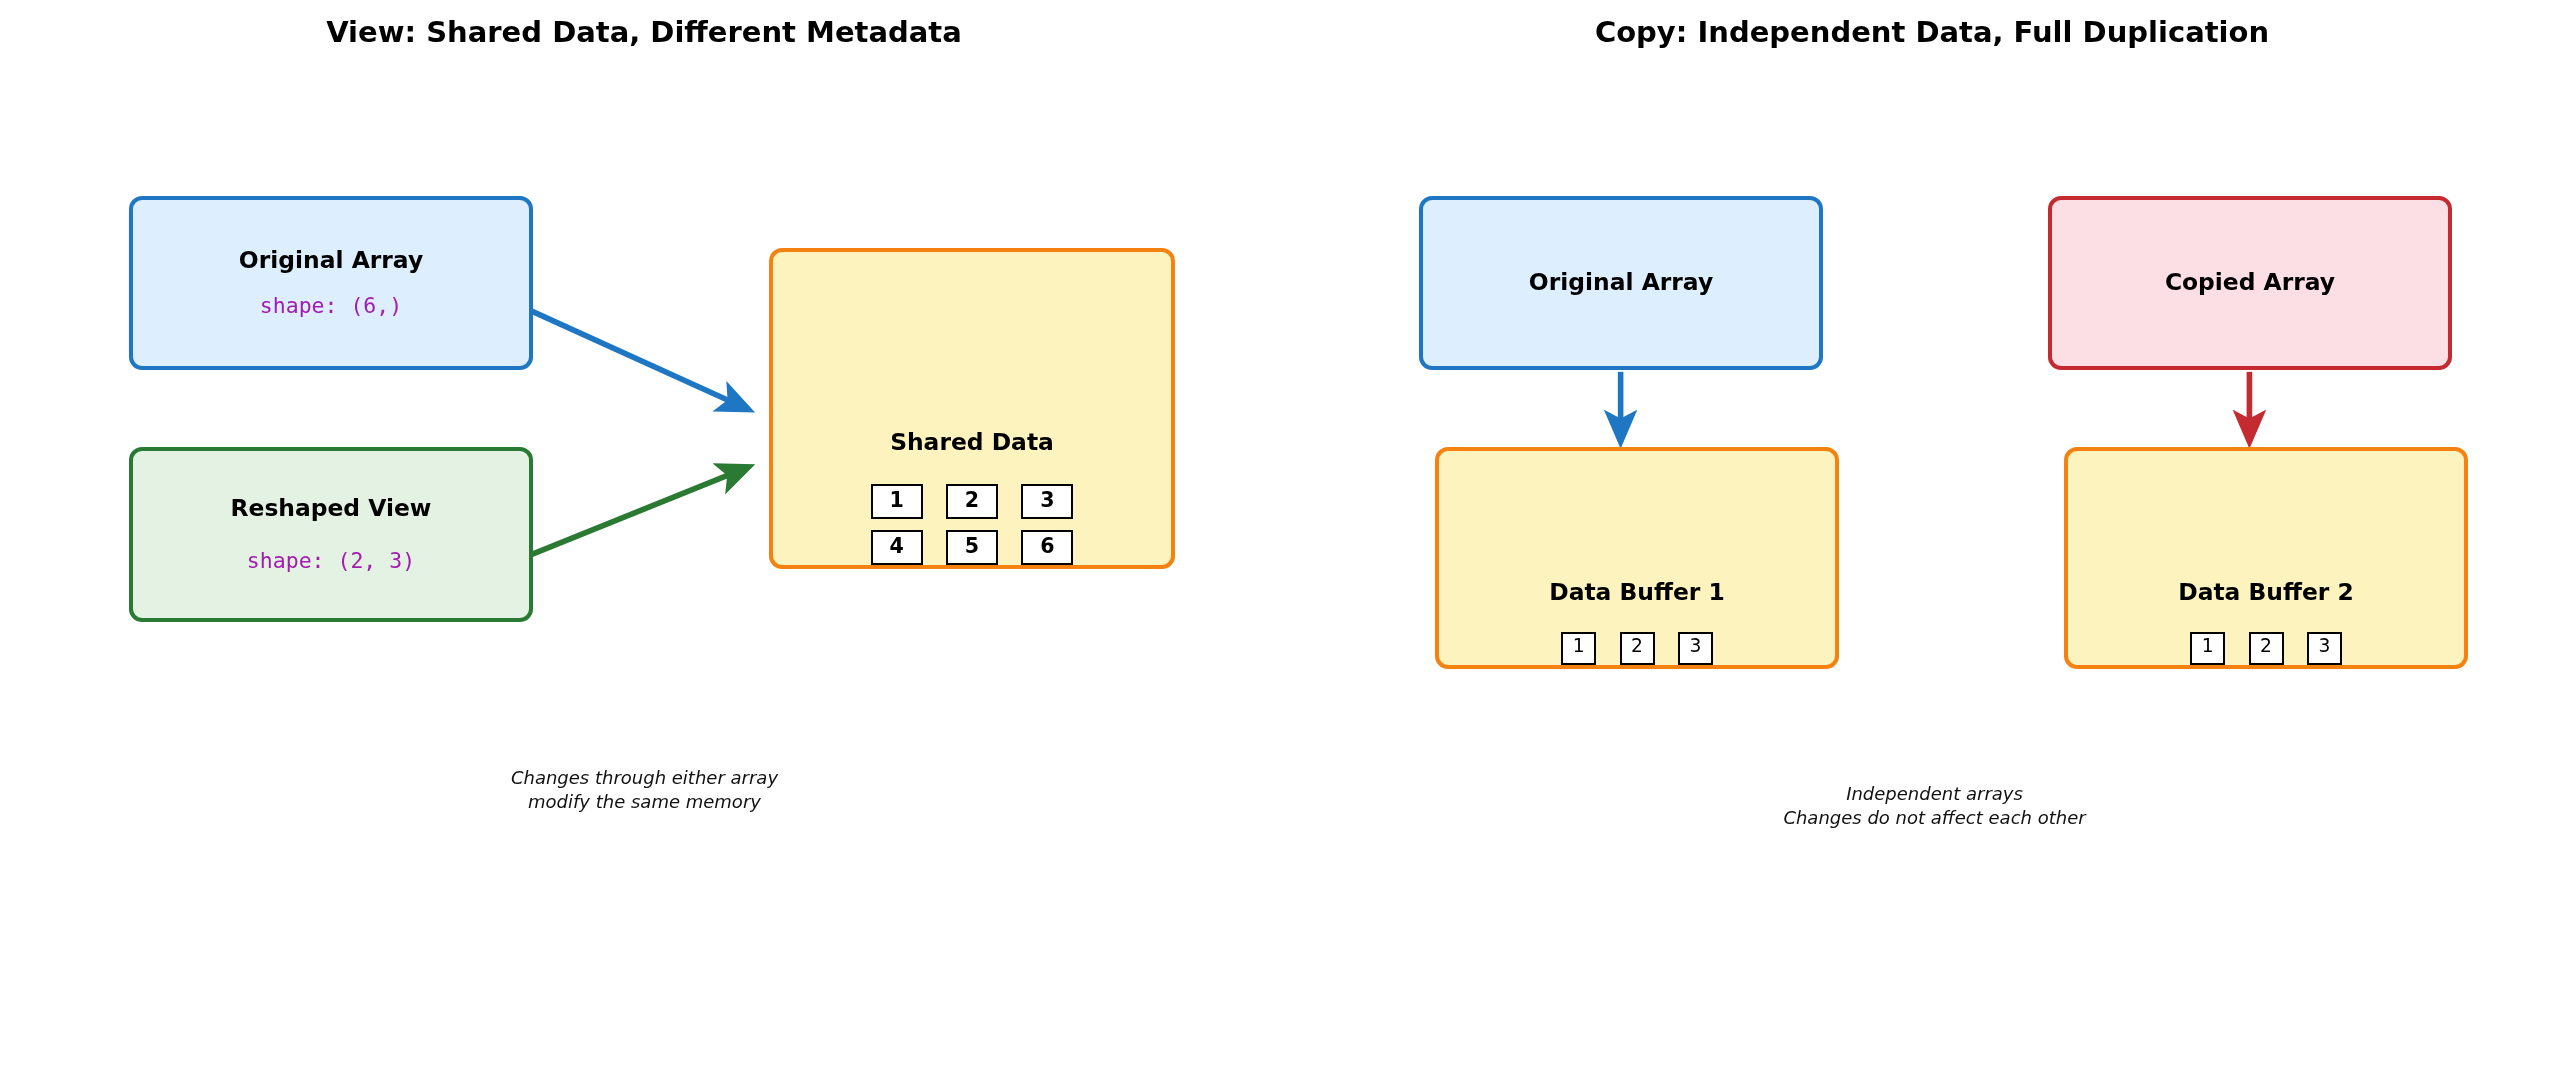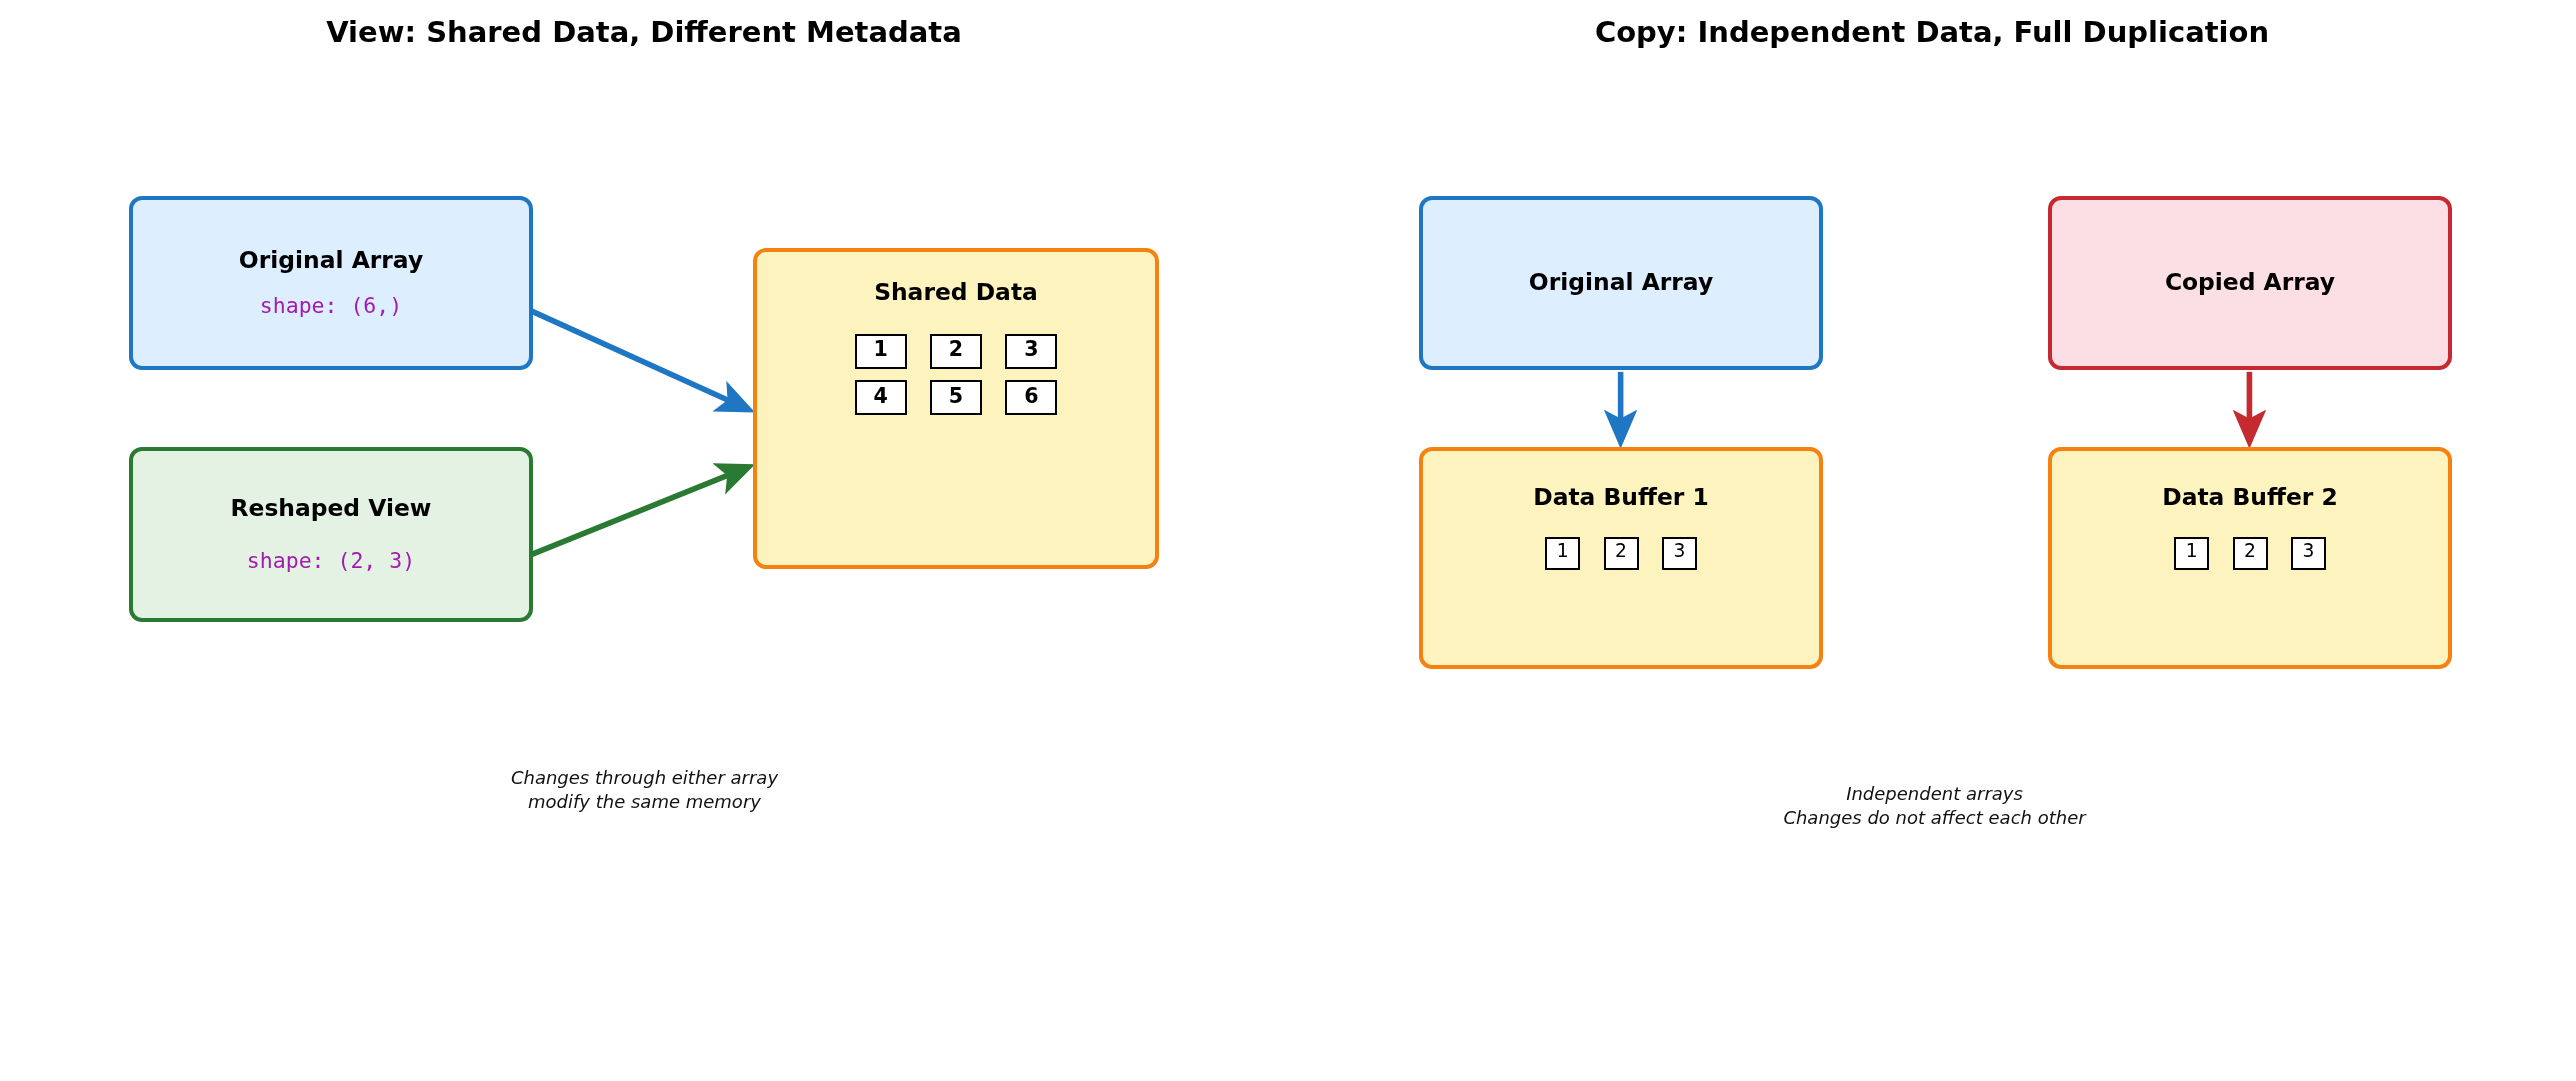--- a/index.html
+++ b/index.html
@@ -75,8 +75,9 @@
 
   
   .buffer {
-    justify-content: flex-start;
+    justify-content: flex-end;
     padding-top: 0px;
+    margin-left: 16px;
   }
   .buffer .node-title { margin-top: 0; }
 

